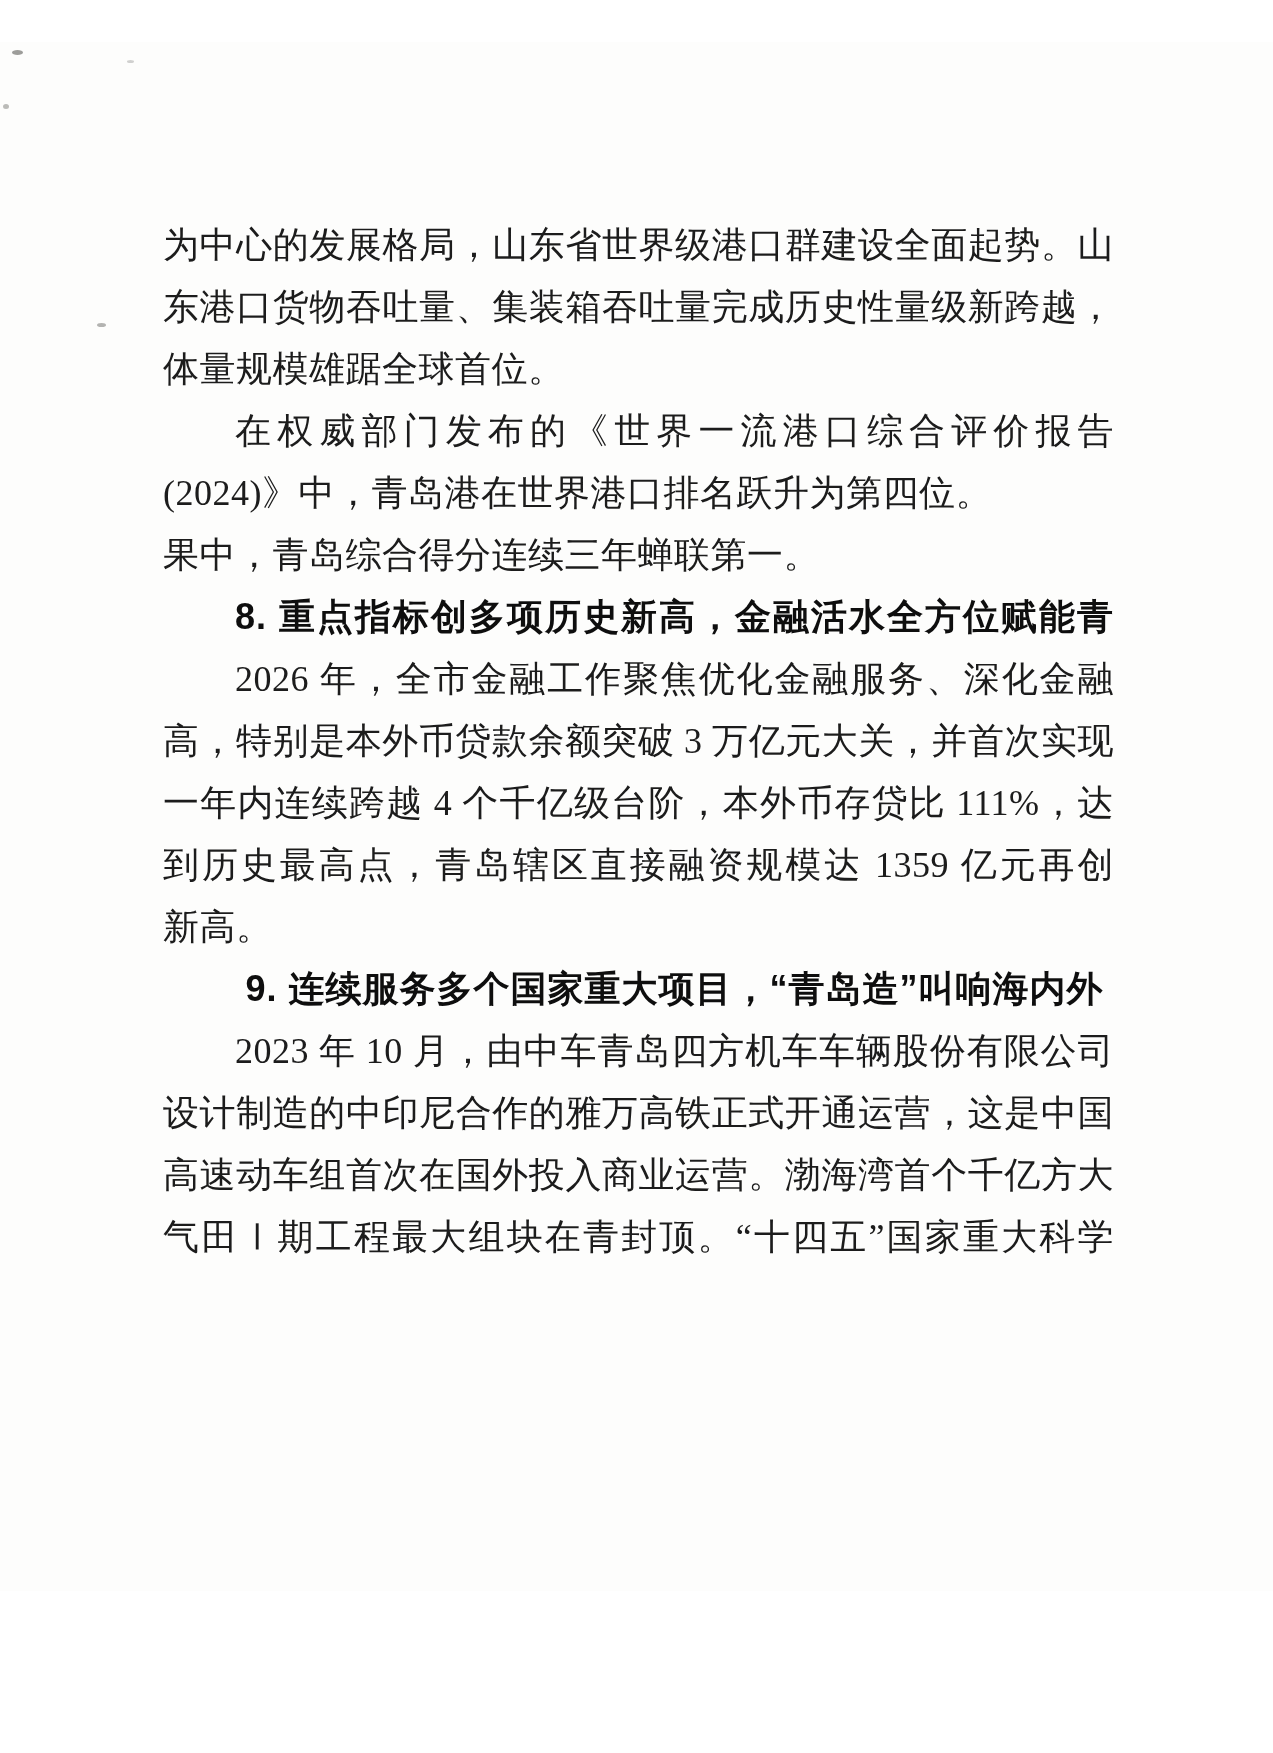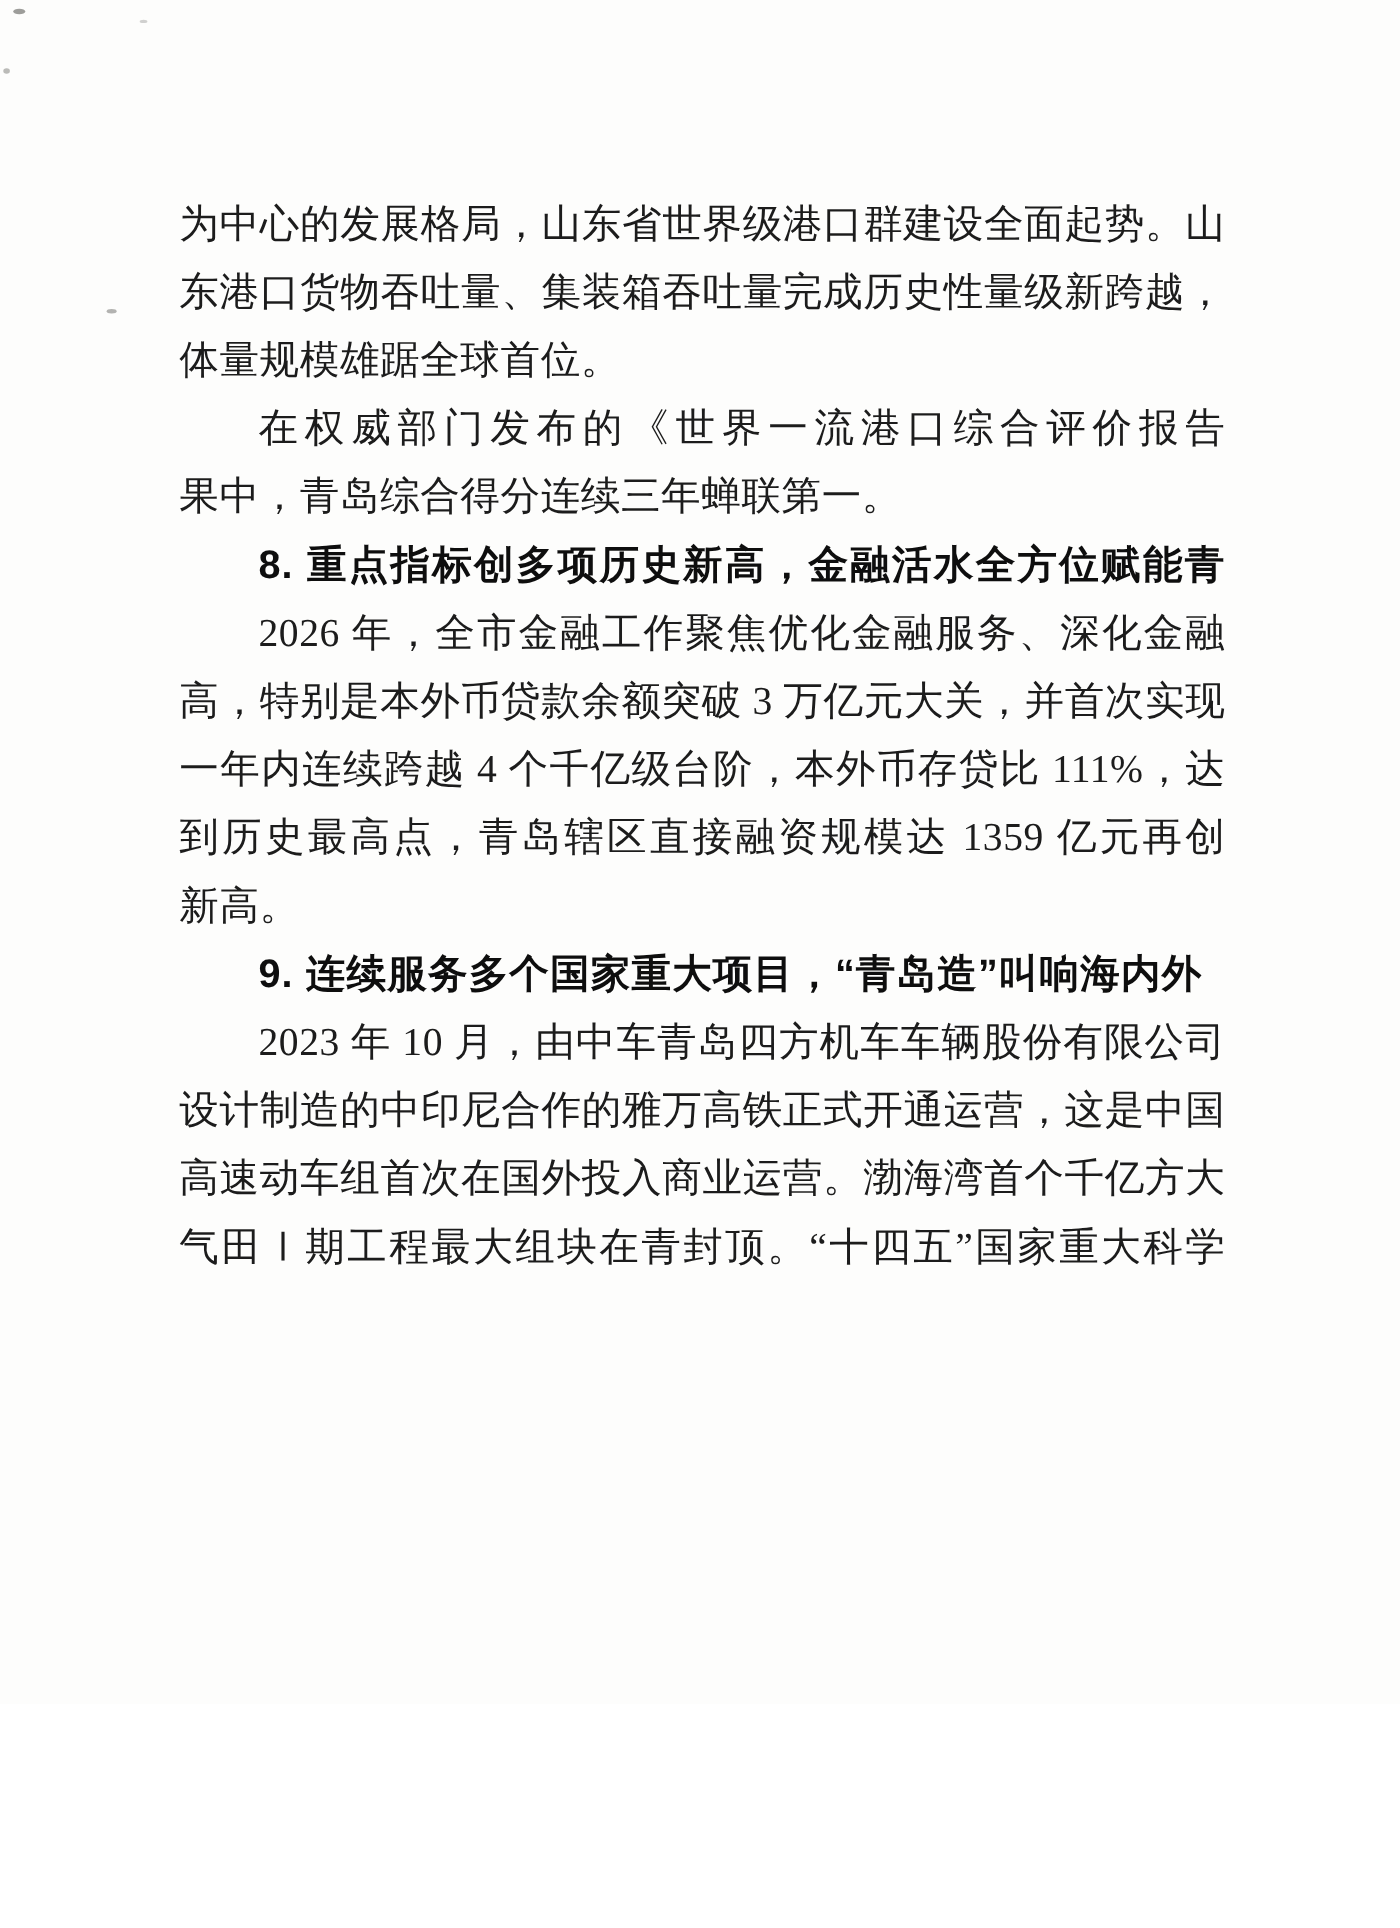--- a/index.html
+++ b/index.html
@@ -14,6 +14,7 @@
     background: #fdfdfc;
     overflow: hidden;
     font-family: "Liberation Serif", serif;
+    margin-top: 42px;
   }
   .text-block {
     position: absolute;

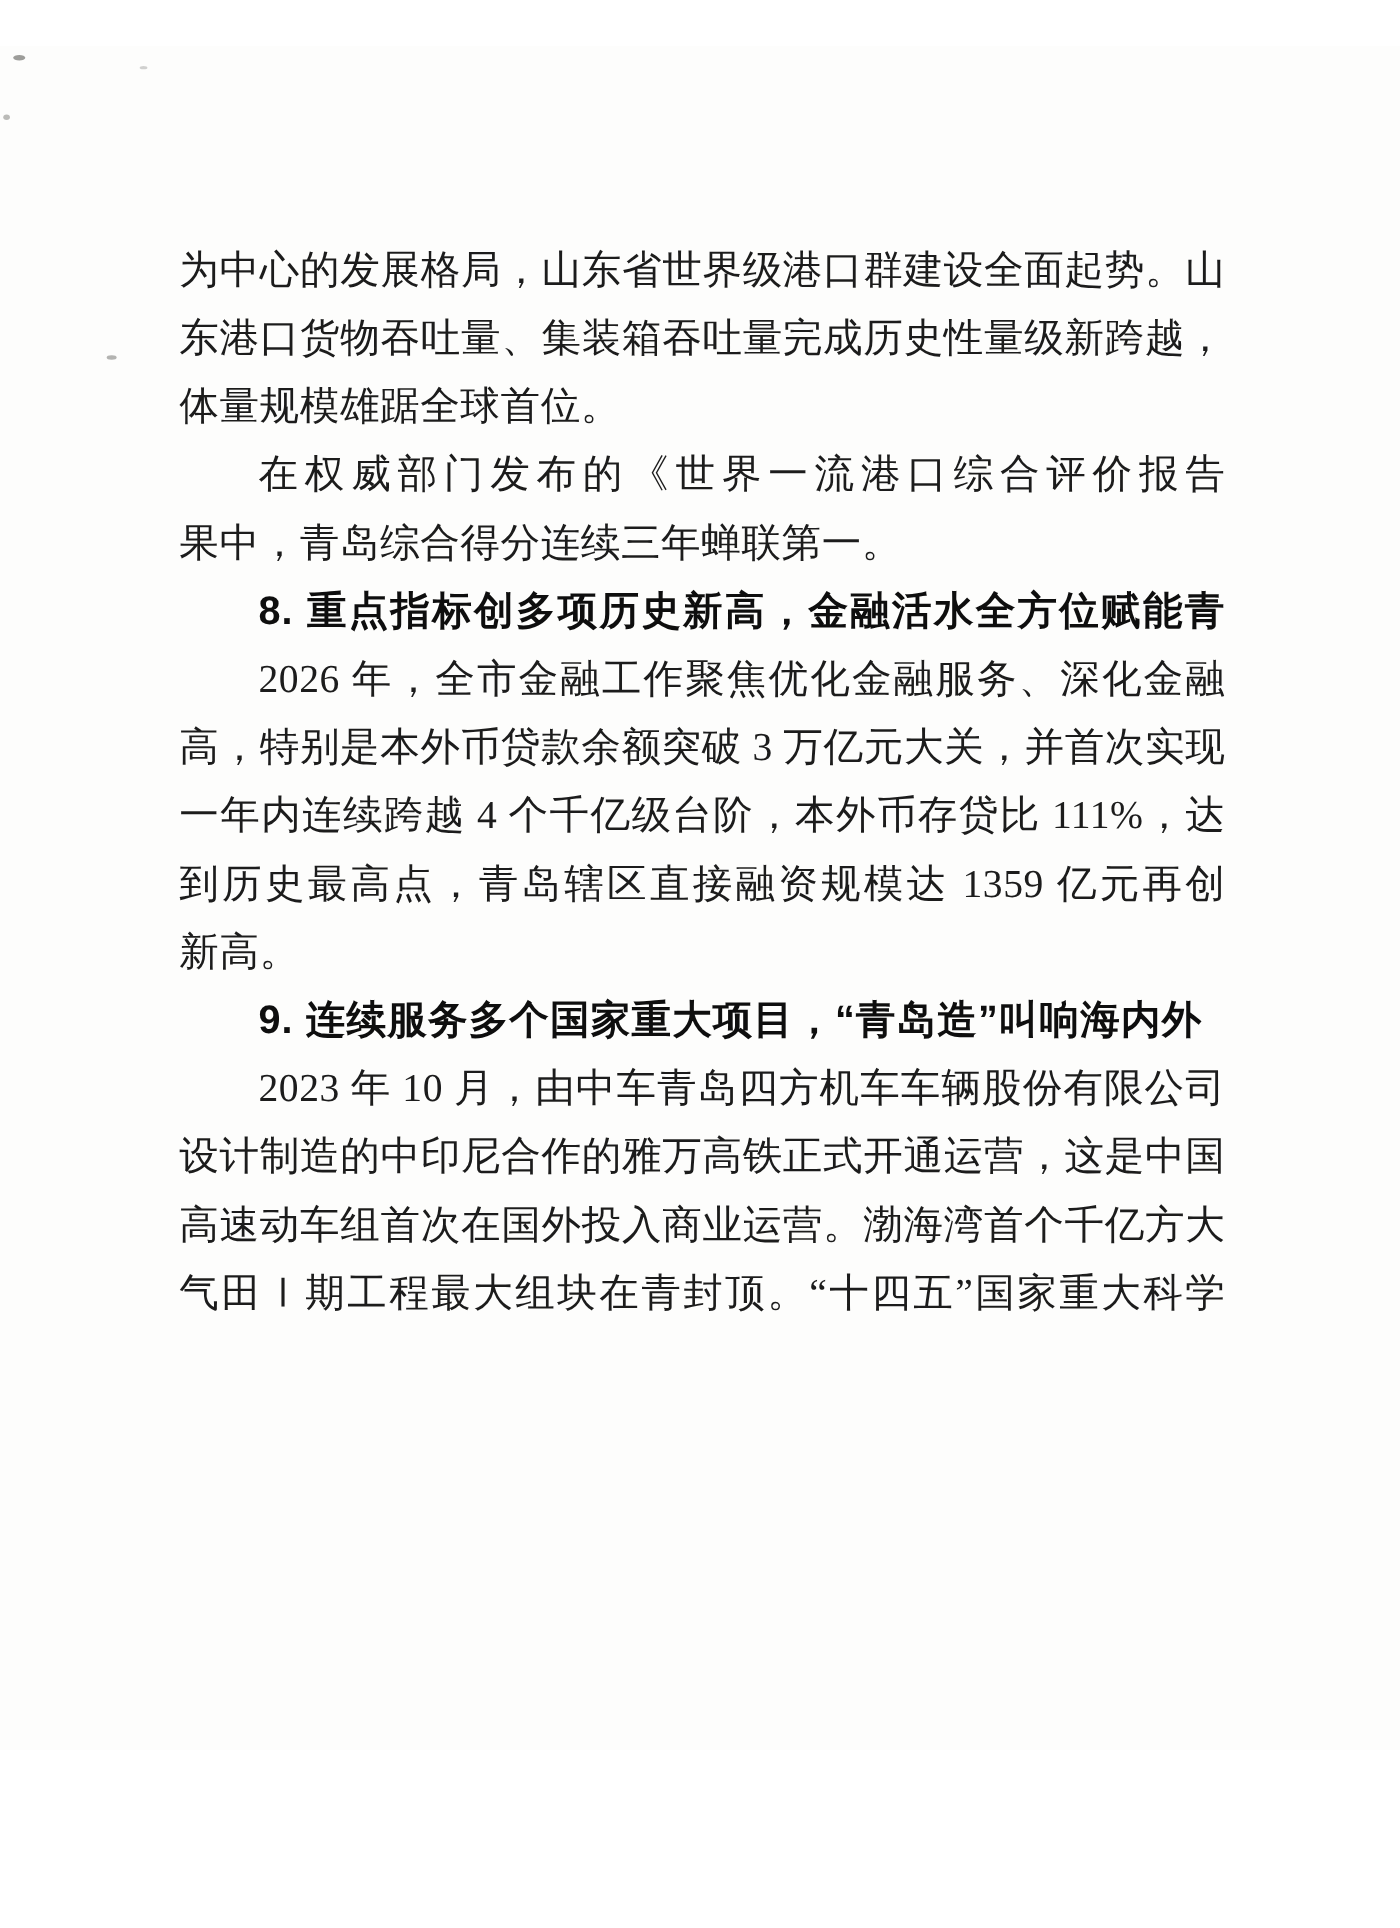--- a/index.html
+++ b/index.html
@@ -105,6 +105,7 @@
     <div class="line justify">东港口货物吞吐量、集装箱吞吐量完成历史性量级新跨越，</div>
     <div class="line">体量规模雄踞全球首位。</div>
     <div class="line justify indent">在权威部门发布的《世界一流港口综合评价报告</div>
+    <div class="line">(2024)》中，青岛港在世界港口排名跃升为第四位。</div>
     <div class="line">果中，青岛综合得分连续三年蝉联第一。</div>
     <div class="line heading justify indent">8. 重点指标创多项历史新高，金融活水全方位赋能青</div>
     <div class="line justify indent">2026 年，全市金融工作聚焦优化金融服务、深化金融</div>

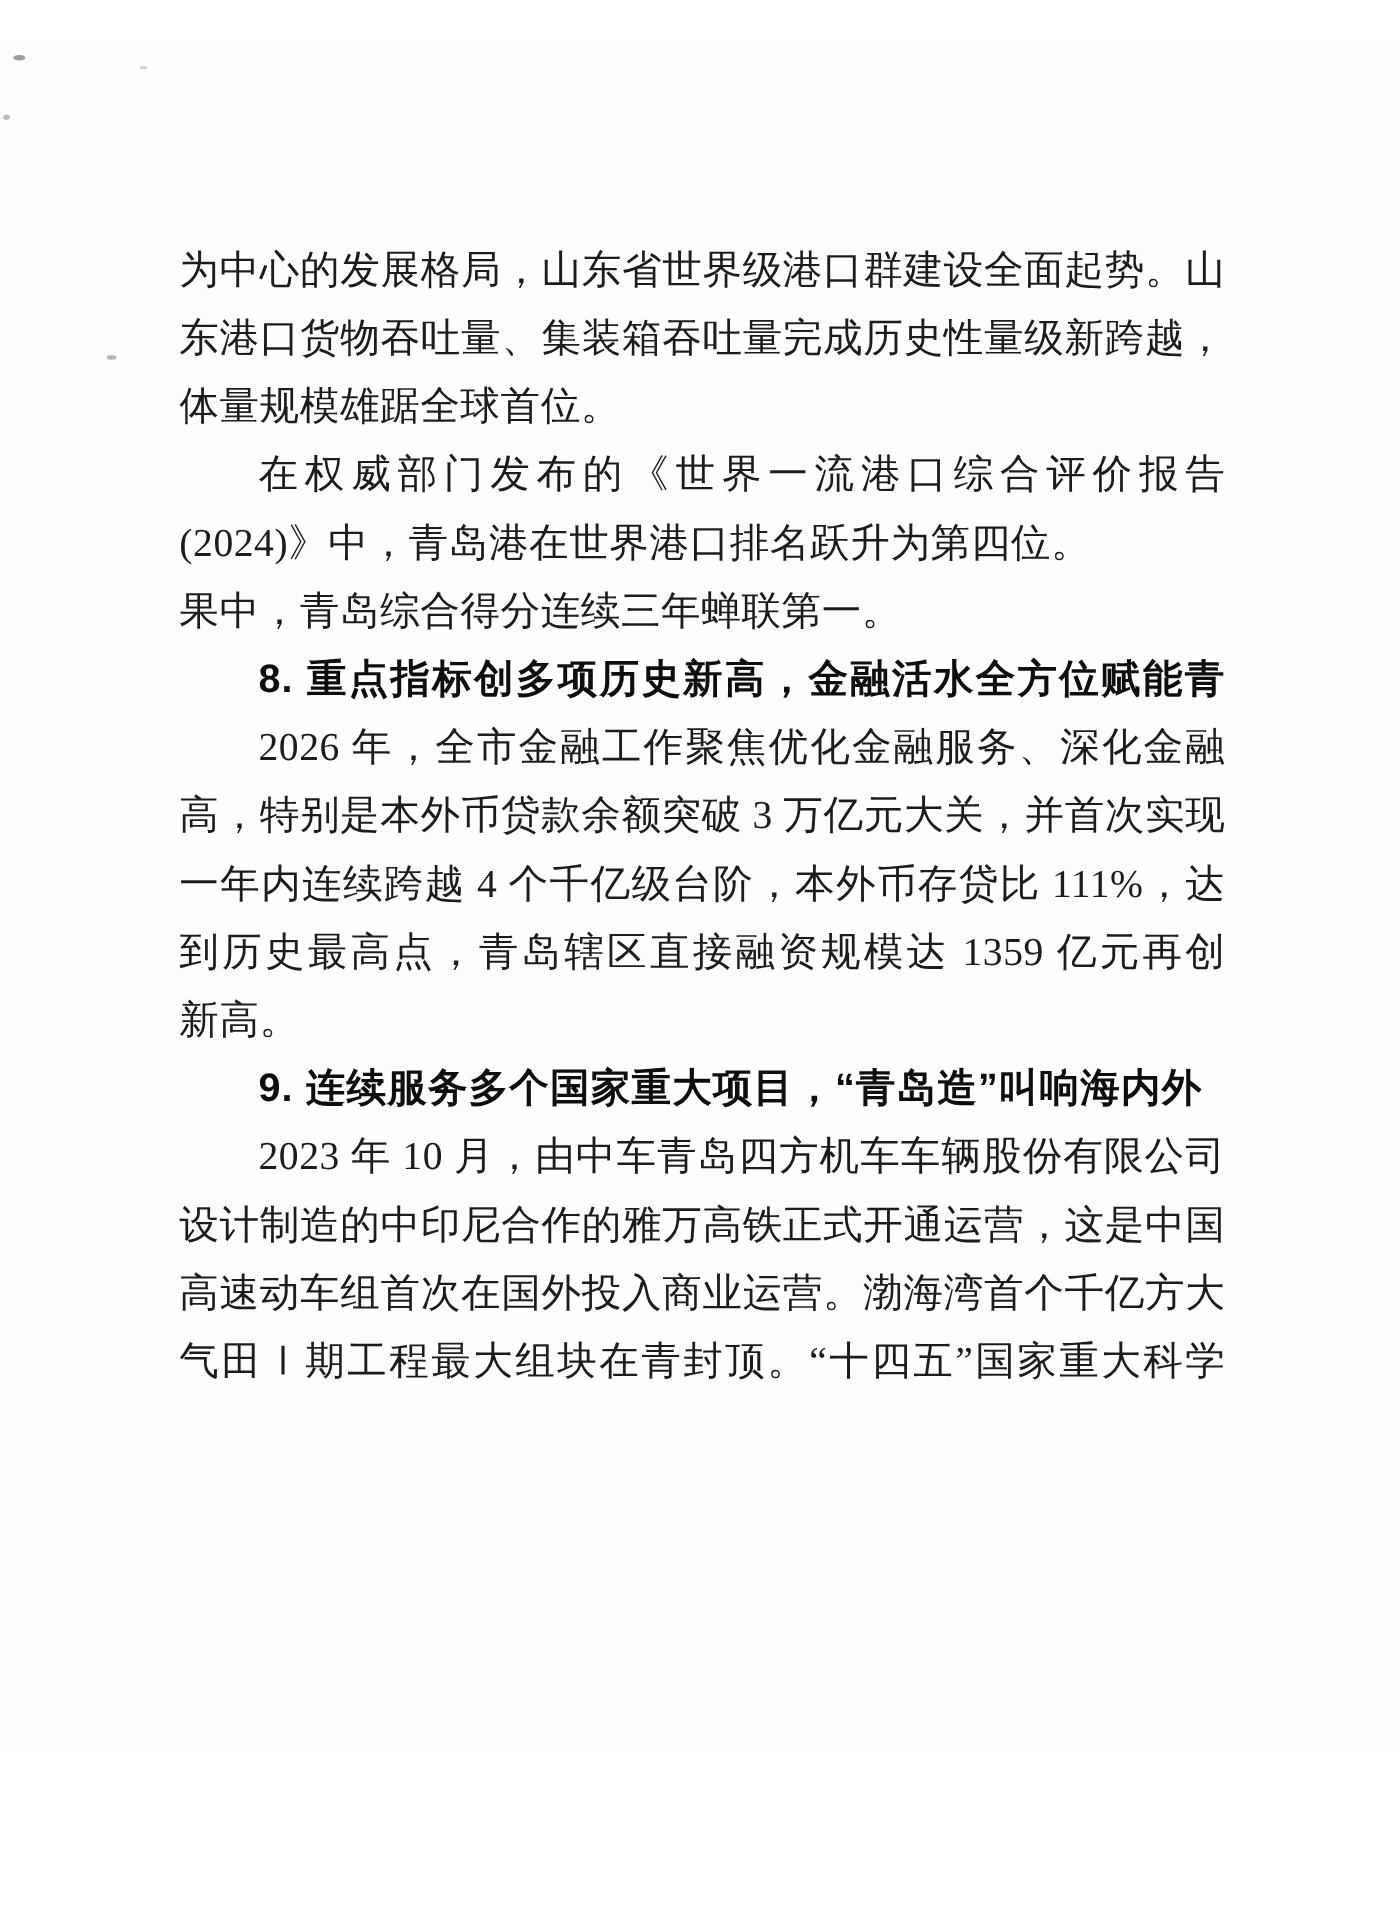--- a/index.html
+++ b/index.html
@@ -39,6 +39,7 @@
   }
   .indent {
     text-indent: 72px;
+    text-align: center;
   }
   .heading {
     font-family: "Liberation Sans", sans-serif;

